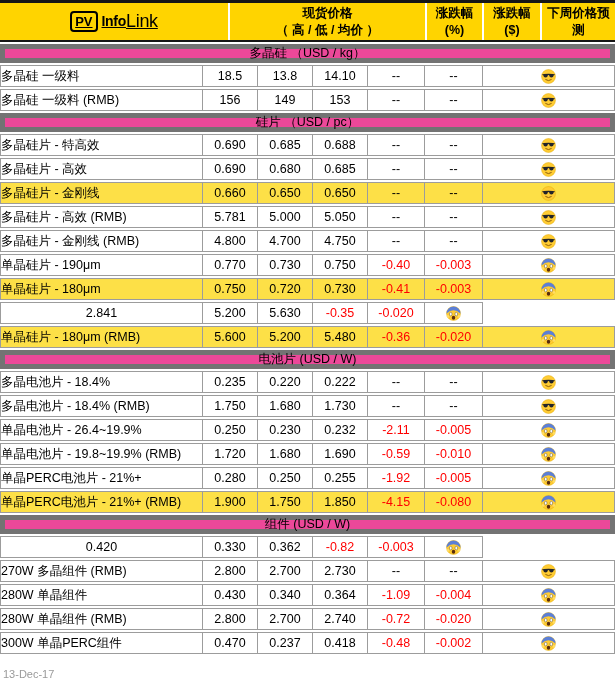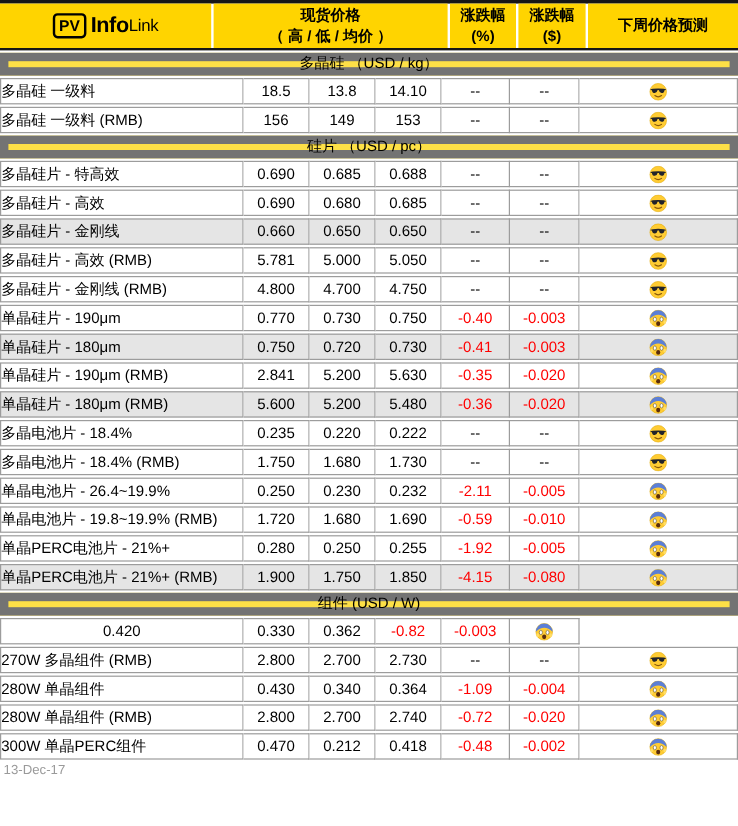--- a/index.html
+++ b/index.html
@@ -17,7 +17,7 @@
     align-items:center;justify-content:center;
     font-weight:bold;font-size:12.5px;line-height:1.3;
   }
-  .c1{width:176px;}
+  .c1{width:228px;text-decoration:underline;}
   .c2{width:195px;}
   .c3{width:55px;}
   .c4{width:56px;}

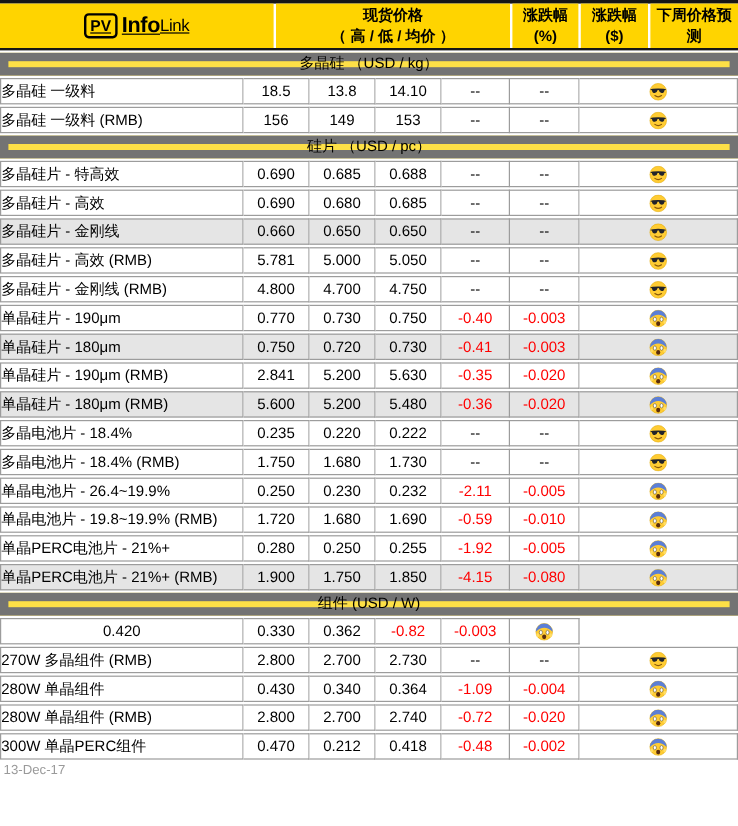--- a/index.html
+++ b/index.html
@@ -27,7 +27,7 @@
     border:2px solid #000;border-radius:4px;padding:0 3px;margin-right:4px;
     font-size:13px;font-weight:bold;line-height:17px;
   }
-  .lg-b{font-size:18px;font-weight:bold;letter-spacing:-0.3px;}
+  .lg-b{font-size:14px;font-weight:bold;letter-spacing:-0.3px;}
   .lg-l{font-size:14px;font-weight:normal;letter-spacing:-0.3px;}
   
   .secbar{

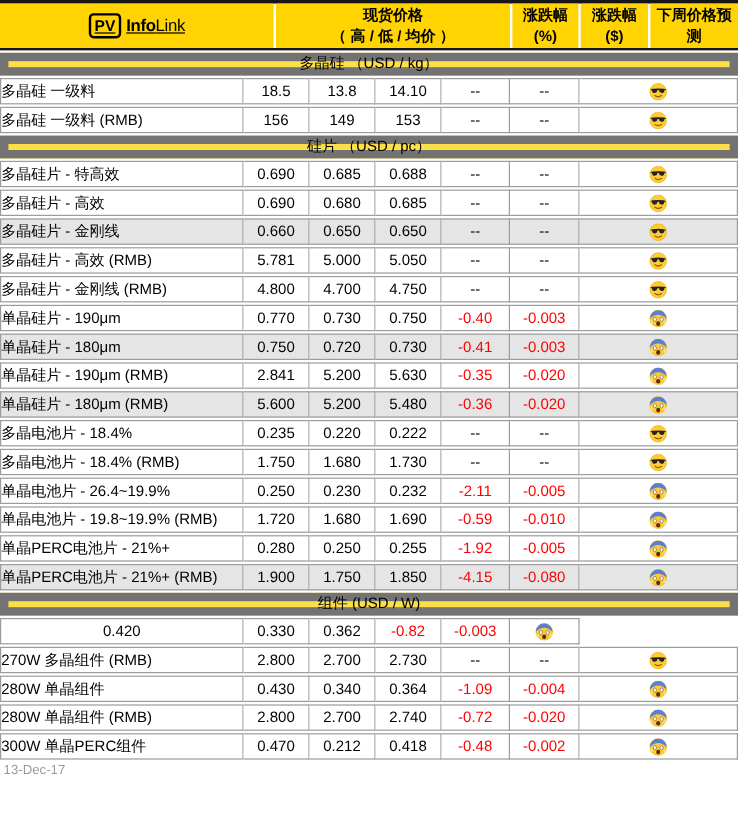--- a/index.html
+++ b/index.html
@@ -28,7 +28,7 @@
     font-size:13px;font-weight:bold;line-height:17px;
   }
   .lg-b{font-size:14px;font-weight:bold;letter-spacing:-0.3px;}
-  .lg-l{font-size:14px;font-weight:normal;letter-spacing:-0.3px;}
+  .lg-l{font-size:18px;font-weight:normal;letter-spacing:-0.3px;}
   
   .secbar{
     margin-top:2px;height:19px;box-sizing:border-box;background:#fde047;

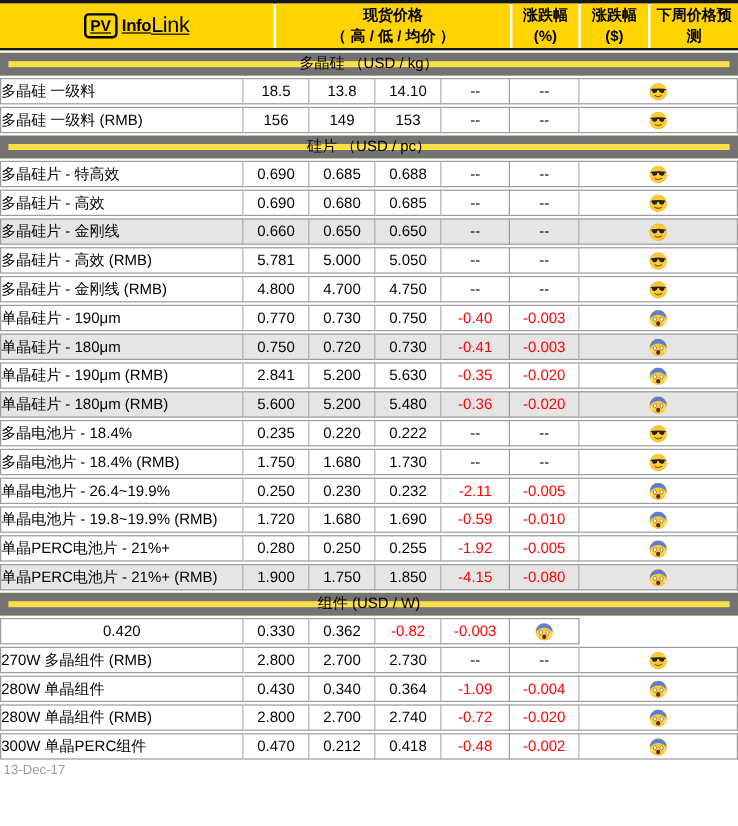--- a/index.html
+++ b/index.html
@@ -31,8 +31,8 @@
   .lg-l{font-size:18px;font-weight:normal;letter-spacing:-0.3px;}
   
   .secbar{
-    margin-top:2px;height:19px;box-sizing:border-box;background:#fde047;
-    border:7px solid #737373;display:flex;align-items:center;justify-content:center;
+    margin-top:2px;height:19px;box-sizing:border-box;background:#ec4899;
+    border:5px solid #737373;display:flex;align-items:center;justify-content:center;
     font-size:12.5px;
   }
   

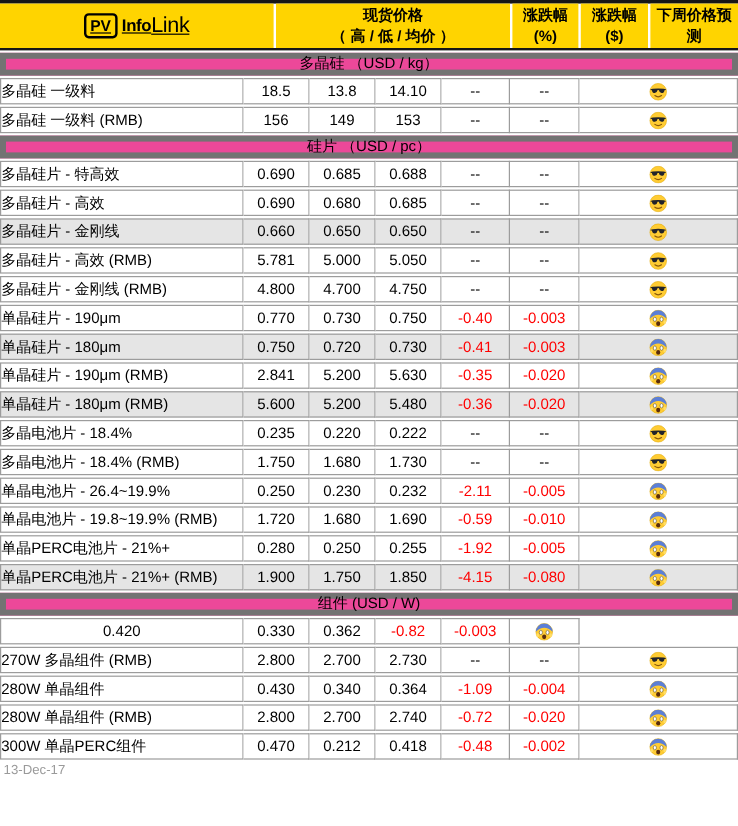--- a/index.html
+++ b/index.html
@@ -47,7 +47,7 @@
   }
   .drow .cell:first-child{border-left:1px solid #9C9C9C;}
   .nm{justify-content:flex-start;padding-left:0;}
-  .hl .cell{background:#e5e5e5;}
+  .hl .cell{background:#fde047;}
   .neg{color:#FF0000;}
   .fc svg{display:block;}
   

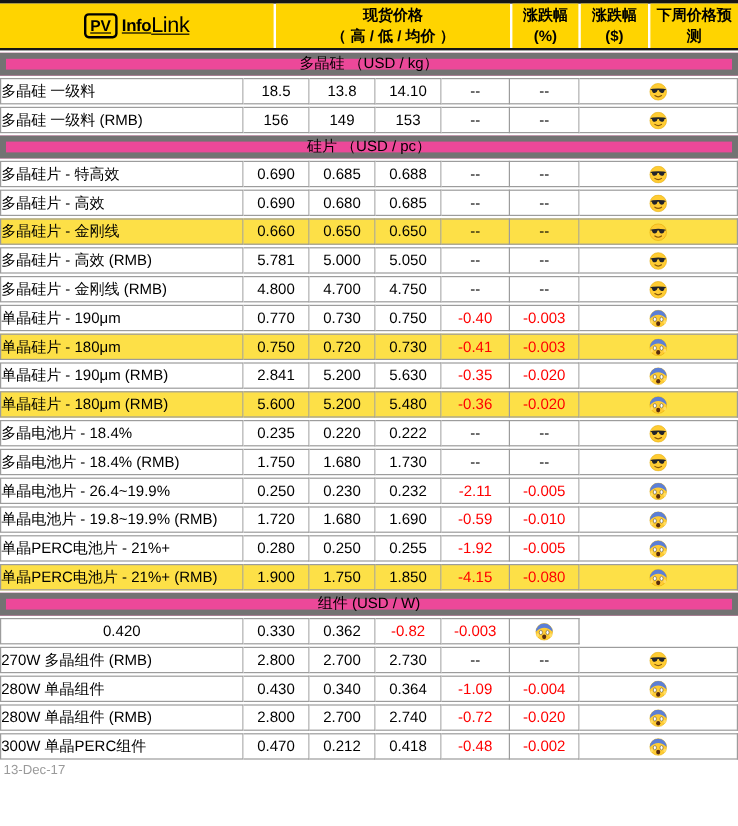--- a/index.html
+++ b/index.html
@@ -230,7 +230,6 @@
       </div>
     </div>
     <div class="drow">
-      <div class="cell nm">单晶硅片 - 190μm (RMB)</div>
       <div class="cell">2.841</div>
       <div class="cell">5.200</div>
       <div class="cell">5.630</div>

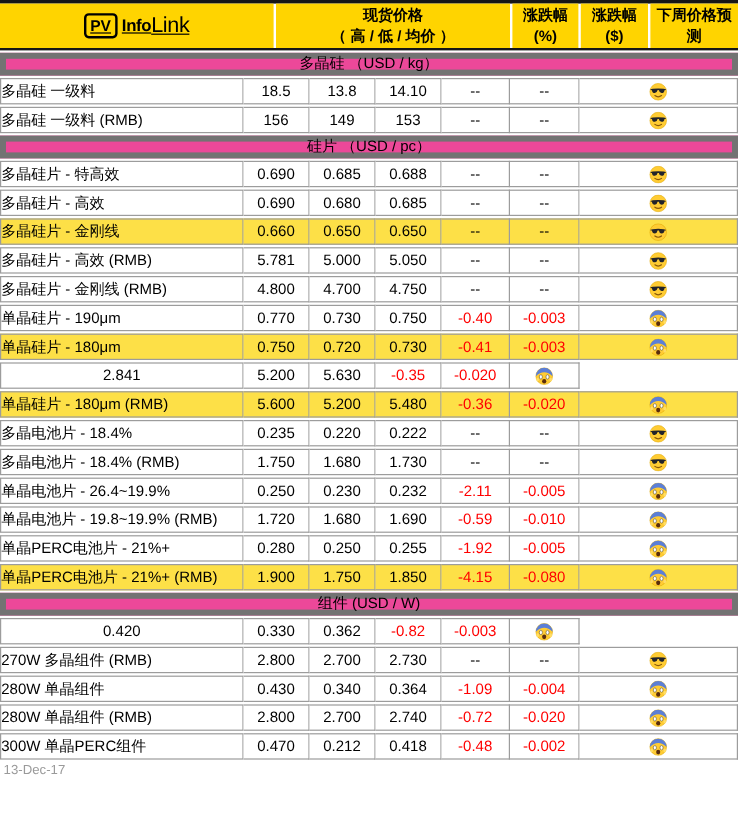--- a/index.html
+++ b/index.html
@@ -266,6 +266,9 @@
         </svg>
       </div>
     </div>
+    <div class="secbar">
+      <span>电池片 (USD / W)</span>
+    </div>
     <div class="drow">
       <div class="cell nm">多晶电池片 - 18.4%</div>
       <div class="cell">0.235</div>

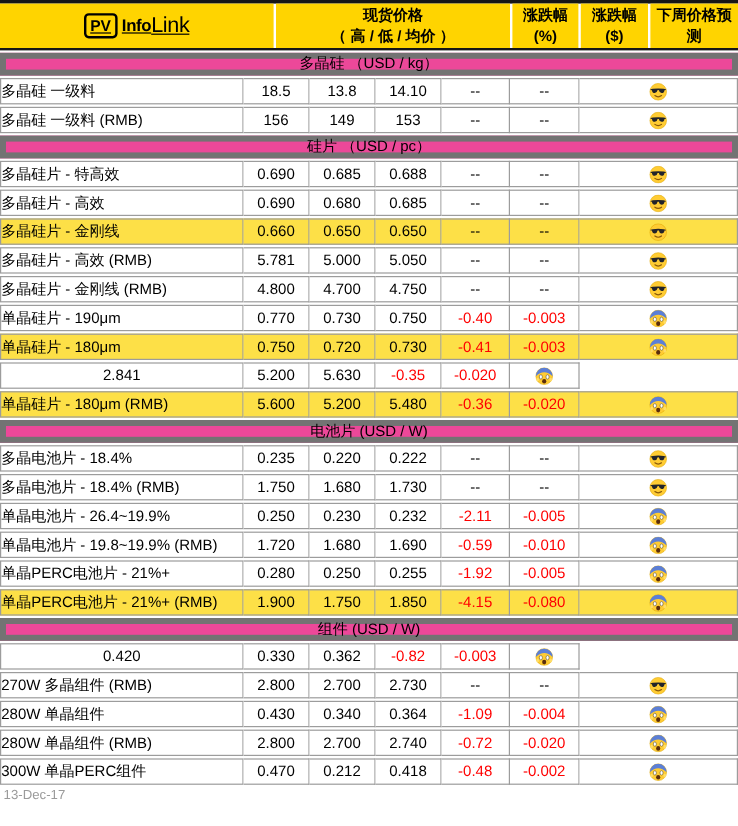--- a/index.html
+++ b/index.html
@@ -452,7 +452,7 @@
     <div class="drow">
       <div class="cell nm">300W 单晶PERC组件</div>
       <div class="cell">0.470</div>
-      <div class="cell">0.212</div>
+      <div class="cell">0.237</div>
       <div class="cell">0.418</div>
       <div class="cell neg">-0.48</div>
       <div class="cell neg">-0.002</div>

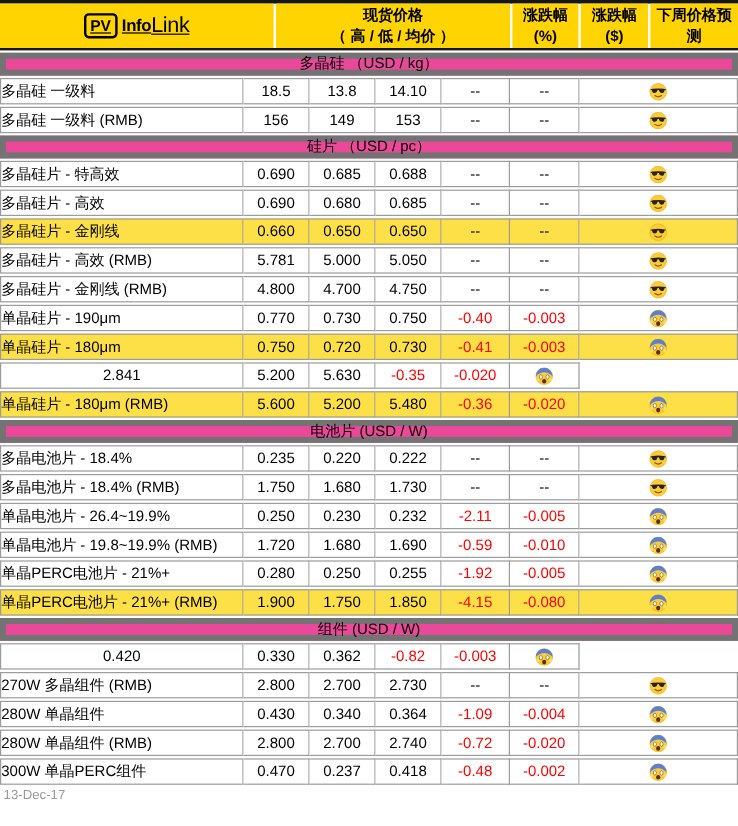--- a/index.html
+++ b/index.html
@@ -51,7 +51,7 @@
   .neg{color:#FF0000;}
   .fc svg{display:block;}
   
-  .footer{margin-top:3px;padding-left:3px;font-size:11px;color:#9A9A9A;}
+  .footer{margin-top:14px;padding-left:3px;font-size:11px;color:#9A9A9A;}
 </style>
 </head>
 <body>

